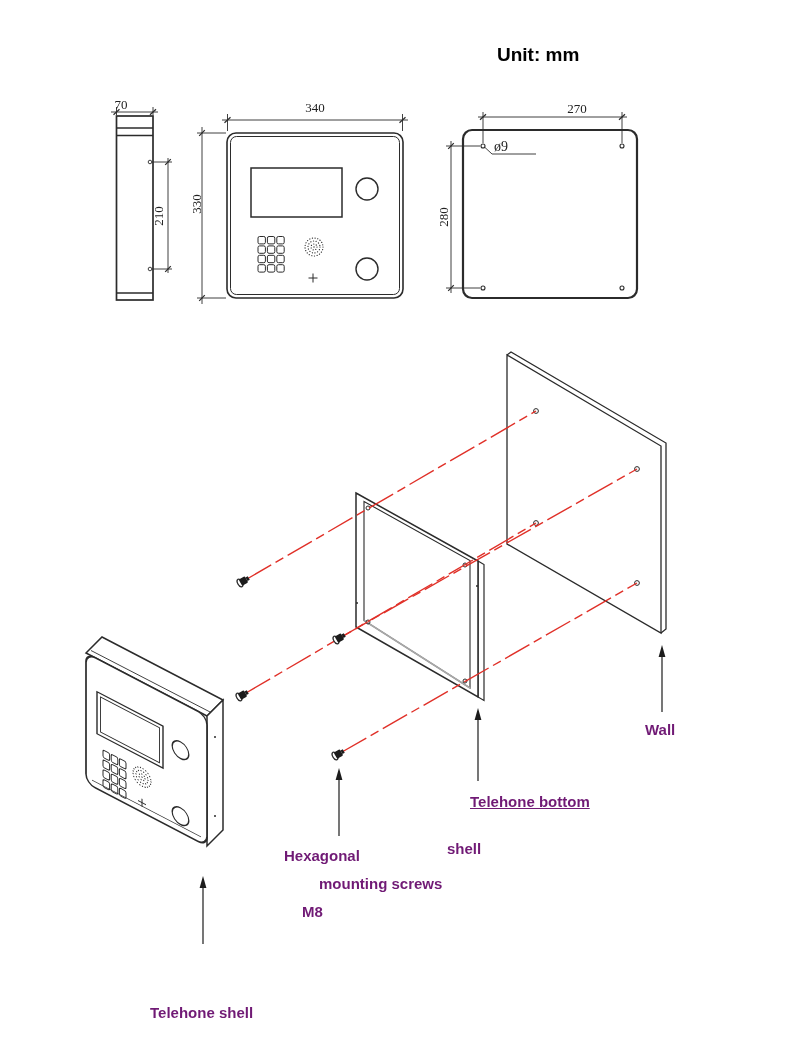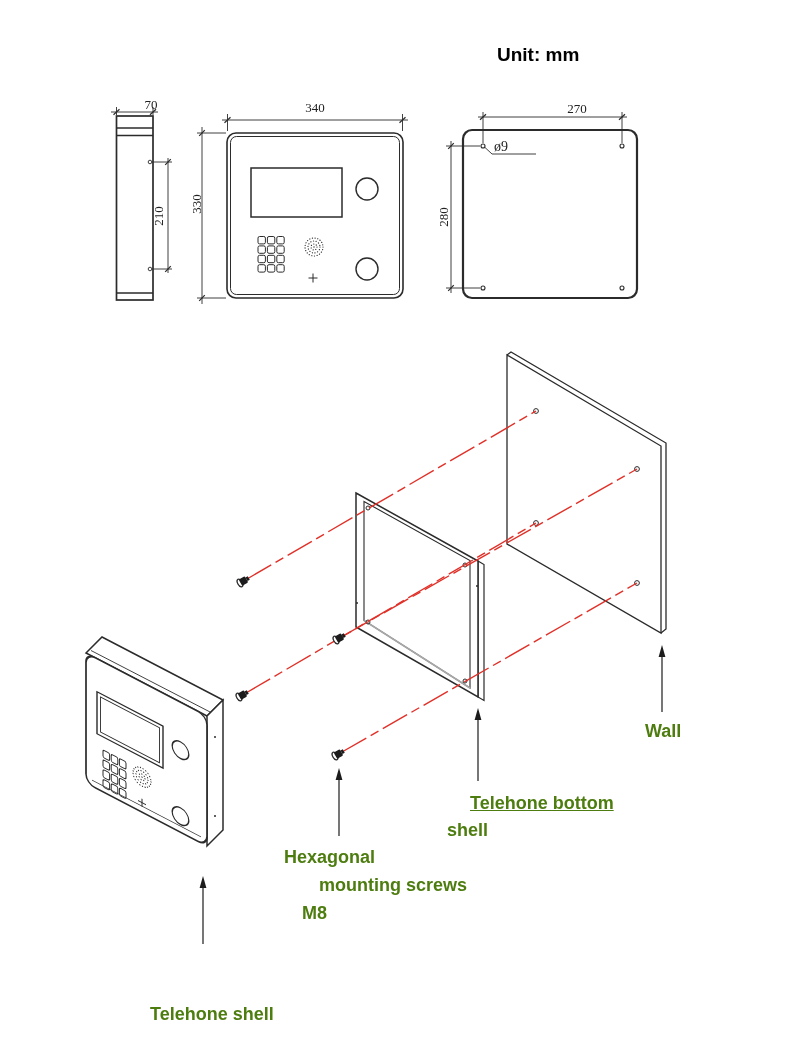--- a/index.html
+++ b/index.html
@@ -248,7 +248,7 @@
 
 <div class="txt unit" style="left:497px;top:44px;">Unit: mm</div>
 
-<div class="txt dim" style="left:151px;top:105px;">70</div>
+<div class="txt dim" style="left:121px;top:105px;">70</div>
 <div class="txt dim rot" style="left:159px;top:215.5px;">210</div>
 <div class="txt dim" style="left:315px;top:108px;">340</div>
 <div class="txt dim rot" style="left:197px;top:204px;">330</div>

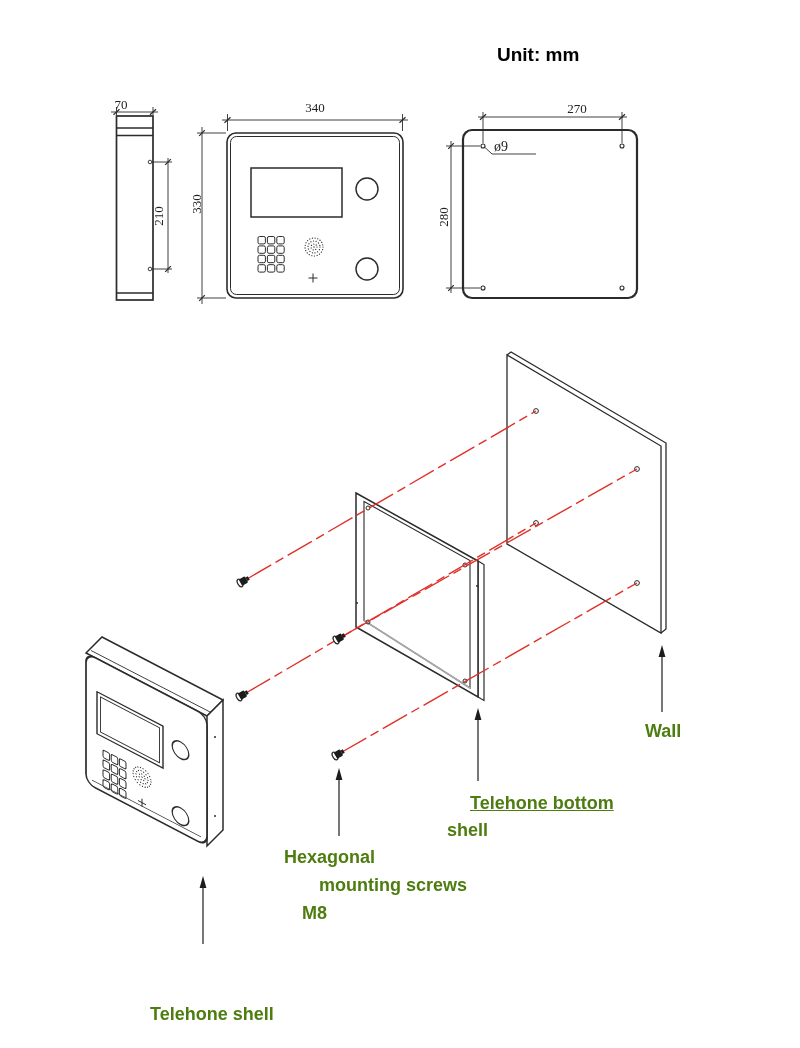--- a/index.html
+++ b/index.html
@@ -11,7 +11,7 @@
        transform:translate(-50%,-50%);}
   .dim.rot{transform:translate(-50%,-50%) rotate(-90deg);}
   .dia{font-family:"Liberation Serif", serif;font-size:14px;color:#222222;}
-  .plabel{font-size:18px;font-weight:700;color:#4d7c0f;}
+  .plabel{font-size:15px;font-weight:700;color:#701a75;}
   .unit{font-size:19px;font-weight:700;color:#000000;}
 </style>
 </head>

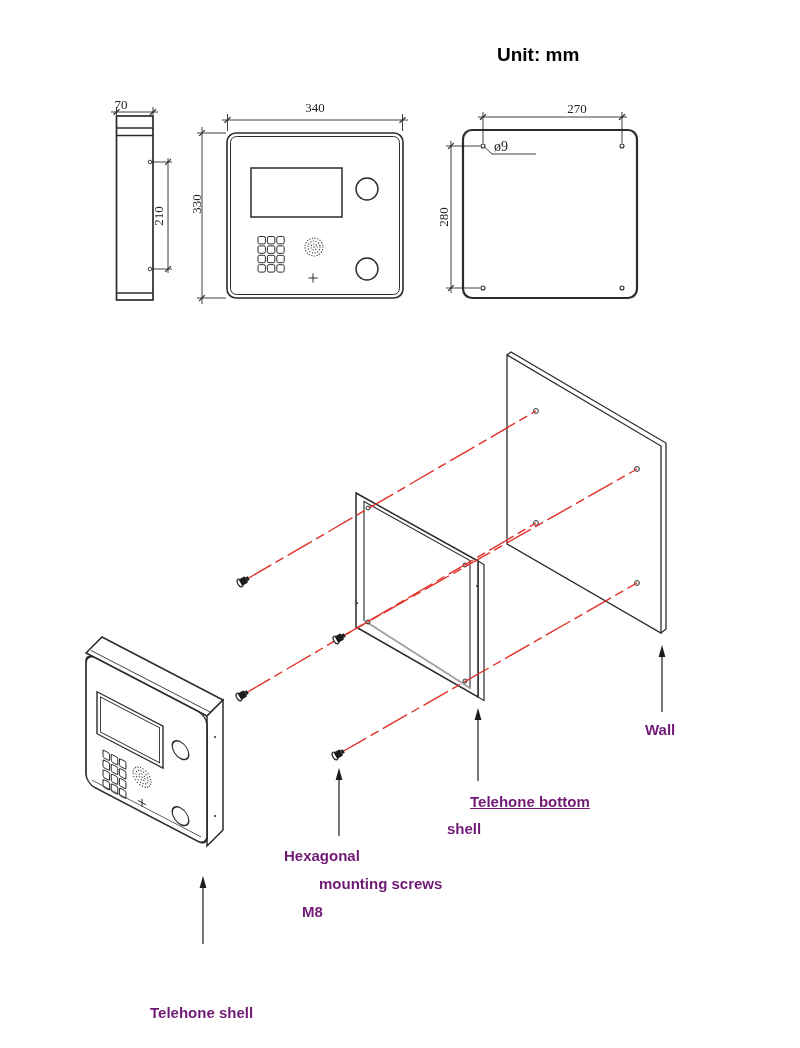--- a/index.html
+++ b/index.html
@@ -261,7 +261,7 @@
 <div class="txt plabel" style="left:319px;top:875px;">mounting screws</div>
 <div class="txt plabel" style="left:302px;top:903px;">M8</div>
 <div class="txt plabel" style="left:470px;top:793px;text-decoration:underline;">Telehone bottom</div>
-<div class="txt plabel" style="left:447px;top:820px;">shell</div>
+<div class="txt plabel" style="left:447px;top:840px;">shell</div>
 <div class="txt plabel" style="left:645px;top:721px;">Wall</div>
 
 </div>

